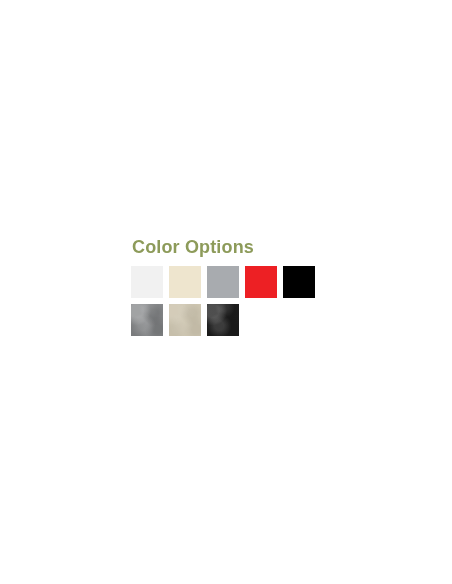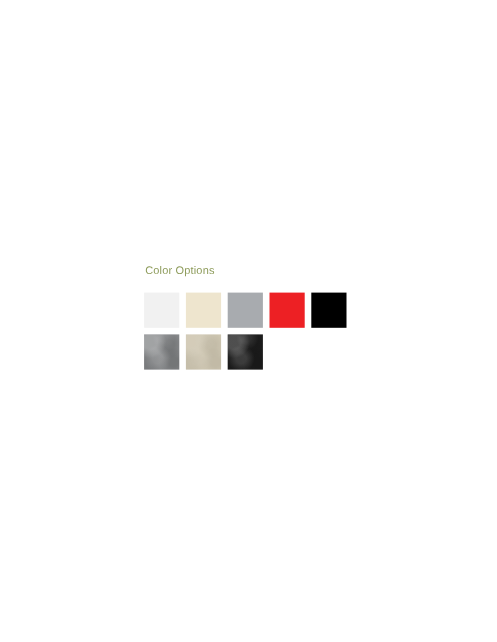--- a/index.html
+++ b/index.html
@@ -25,8 +25,8 @@
 
   #color-options-title {
     font-family: "Liberation Sans", sans-serif;
-    font-size: 10px;
-    font-weight: 400;
+    font-size: 18px;
+    font-weight: 700;
     letter-spacing: 0.15px;
     color: #8d9b5a;
     line-height: 18px;

